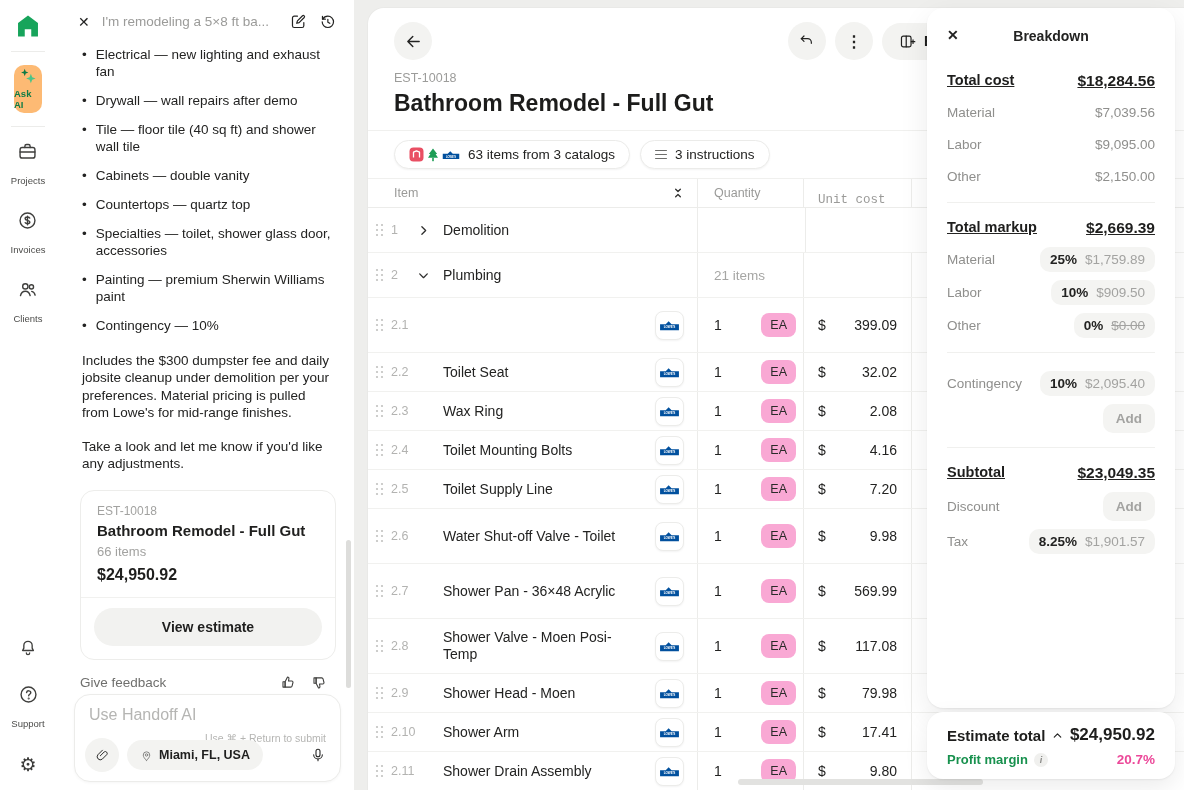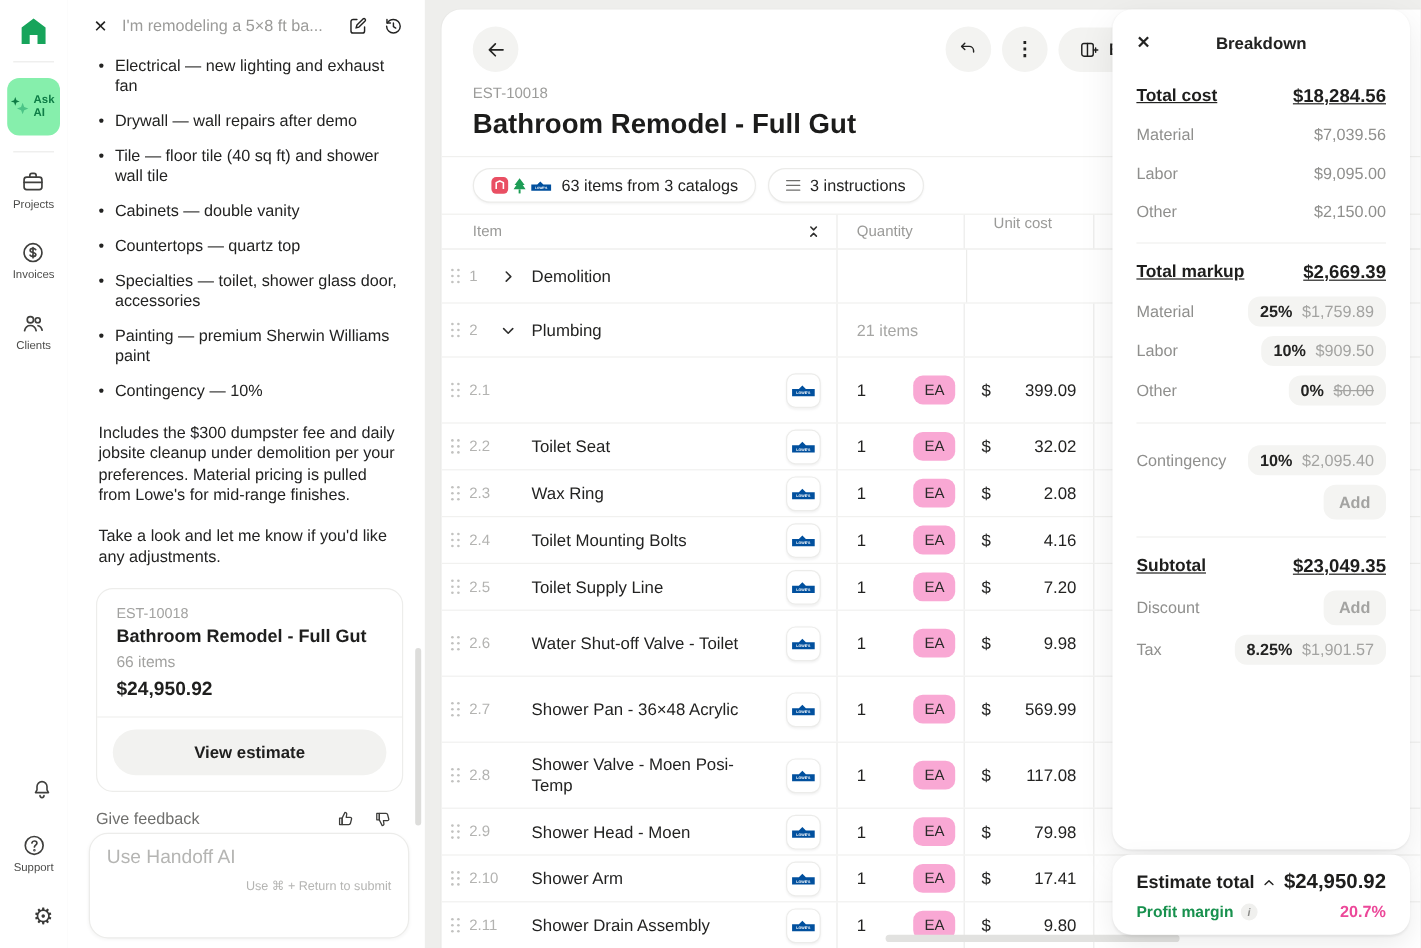--- a/index.html
+++ b/index.html
@@ -13,8 +13,8 @@
     display:flex;flex-direction:column;align-items:center;z-index:5;}
   .rail-logo{margin:13px 0 10px;cursor:pointer;}
   .rail-div{width:34px;height:1px;background:#ececea;margin:2px 0;}
-  .askai{width:44px;height:48px;background:#86efac;border-radius:10px;margin:11px 0;
-    display:flex;flex-direction:row;align-items:center;justify-content:center;gap:2px;
+  .askai{width:28px;height:48px;background:#fdba74;border-radius:10px;margin:11px 0;
+    display:flex;flex-direction:column;align-items:center;justify-content:center;gap:2px;
     color:#0e7c46;font-size:9.5px;font-weight:700;cursor:pointer;}
   .rail-item{display:flex;flex-direction:column;align-items:center;gap:3px;
     color:#4c4c4a;font-size:9.5px;margin:12px 0;cursor:pointer;}

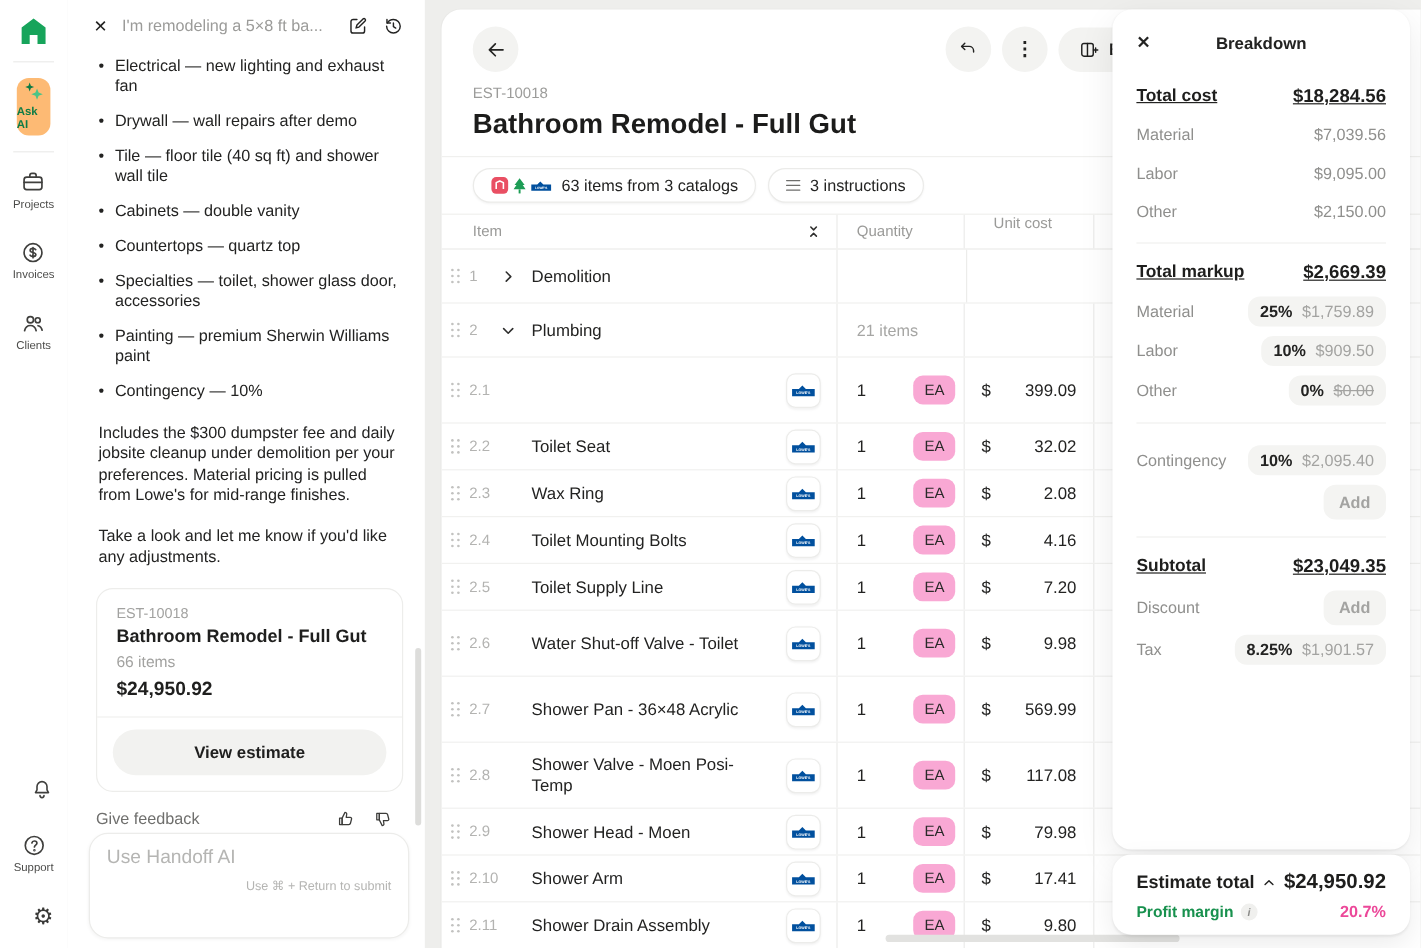--- a/index.html
+++ b/index.html
@@ -16,7 +16,7 @@
   .askai{width:28px;height:48px;background:#fdba74;border-radius:10px;margin:11px 0;
     display:flex;flex-direction:column;align-items:center;justify-content:center;gap:2px;
     color:#0e7c46;font-size:9.5px;font-weight:700;cursor:pointer;}
-  .rail-item{display:flex;flex-direction:column;align-items:center;gap:3px;
+  .rail-item{display:flex;flex-direction:column;align-items:center;gap:13px;
     color:#4c4c4a;font-size:9.5px;margin:12px 0;cursor:pointer;}
   .rail-item .ric{color:#3f3f3d;}
   .rail-bottom{margin-top:auto;display:flex;flex-direction:column;align-items:flex-end;}

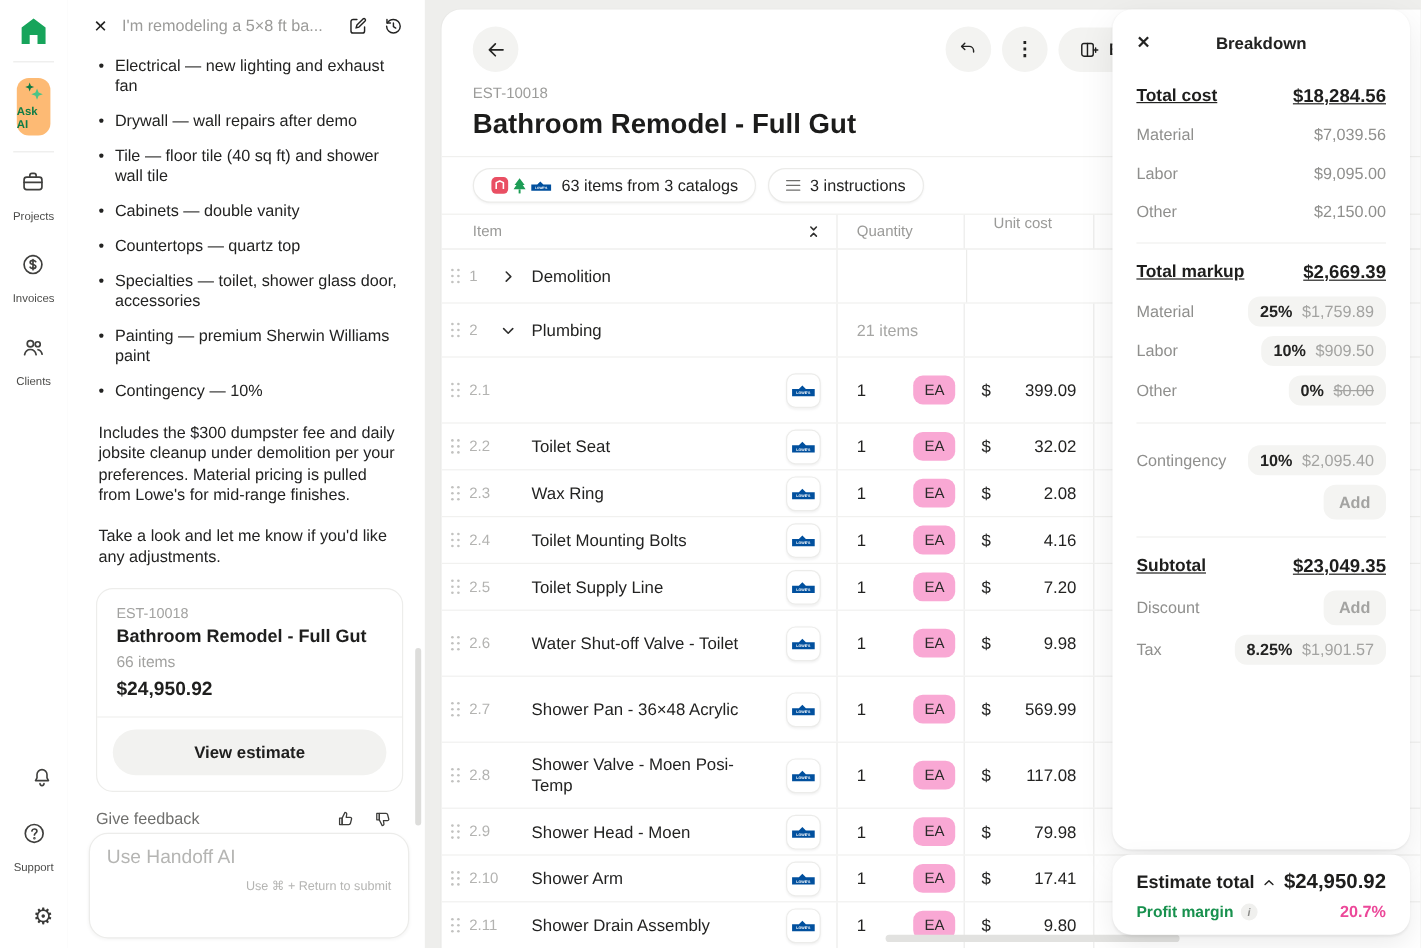--- a/index.html
+++ b/index.html
@@ -87,7 +87,7 @@
   .c-extra{flex:1;box-sizing:border-box;border-left:1px solid #ececea;}
   .thead .c-item{display:flex;align-items:center;height:100%;padding-left:26px;}
   .thead .c-qty{display:flex;align-items:center;height:100%;padding-left:16px;}
-  .thead .c-cost{display:flex;align-items:flex-start;height:100%;padding-left:24px;}
+  .thead .c-cost{display:flex;align-items:flex-end;height:100%;padding-left:14px;font-family:Liberation Mono, monospace;}
   .thead .c-extra{height:100%;}
   .collapse-ic{margin-right:12px;color:#2f2f2e;cursor:pointer;}
   .tr{display:flex;border-bottom:1px solid #f1f1ef;cursor:pointer;}

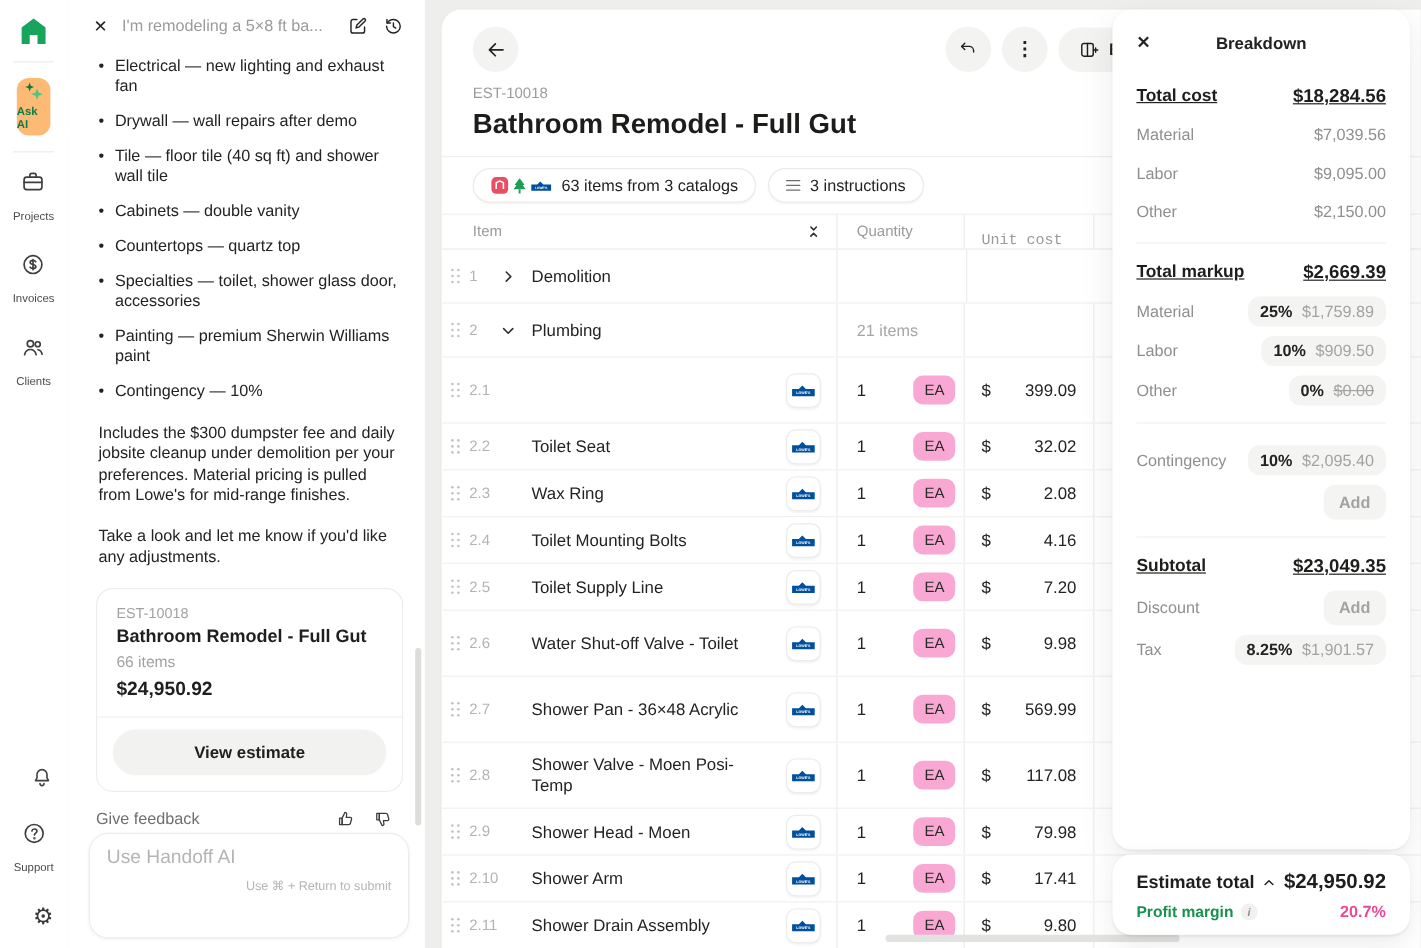--- a/index.html
+++ b/index.html
@@ -19,7 +19,7 @@
   .rail-item{display:flex;flex-direction:column;align-items:center;gap:13px;
     color:#4c4c4a;font-size:9.5px;margin:12px 0;cursor:pointer;}
   .rail-item .ric{color:#3f3f3d;}
-  .rail-bottom{margin-top:auto;display:flex;flex-direction:column;align-items:flex-end;}
+  .rail-bottom{margin-top:auto;display:flex;flex-direction:column;align-items:center;}
   .bell{margin-bottom:26px;color:#3f3f3d;}
   .gear{margin:26px 0 16px;font-size:19px;color:#3a3a38;line-height:1;}
   

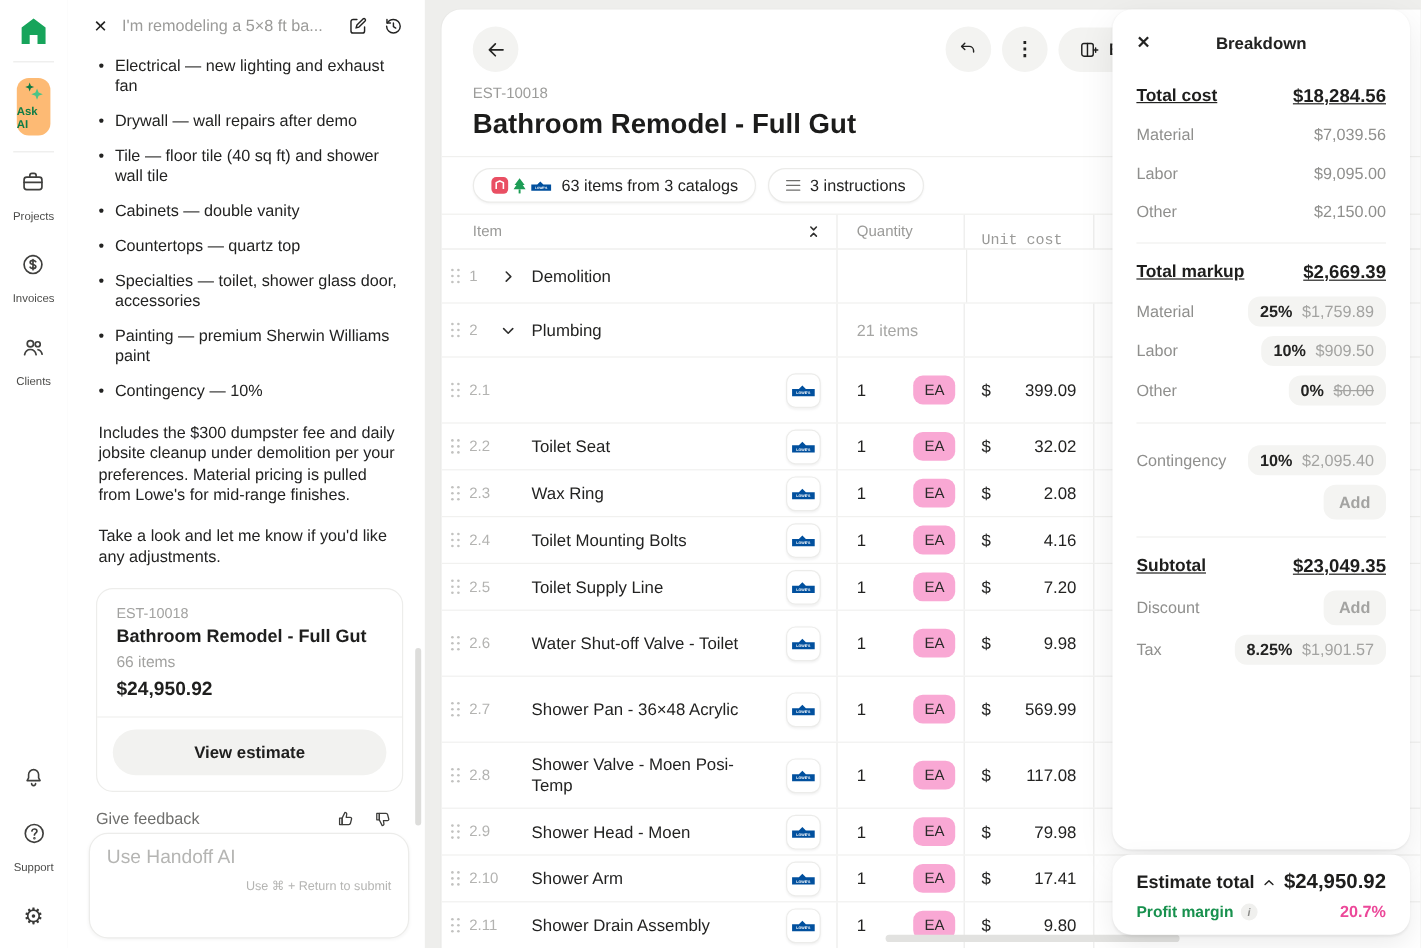--- a/index.html
+++ b/index.html
@@ -300,6 +300,30 @@
     <div class="composer">
       <div class="comp-ph">Use Handoff AI</div>
       <div class="comp-hint">Use ⌘ + Return to submit</div>
+      <div class="comp-row">
+        <span class="clip-btn">
+          <svg width="15" height="15" viewBox="0 0 24 24" fill="none" stroke="currentColor" stroke-width="1.6" stroke-linecap="round" stroke-linejoin="round">
+              <path d="M8.5 12.5l6.2-6.2a3 3 0 014.2 4.2l-7.4 7.4a5 5 0 01-7-7l7.4-7.4"></path>
+            </svg>
+        </span>
+        <span class="loc-pill">
+          <span class="pic">
+            <svg width="13" height="13" viewBox="0 0 24 24" fill="none" stroke="currentColor" stroke-width="1.7" stroke-linecap="round" stroke-linejoin="round">
+                <path d="M12 21c-3.5-3.4-6-6.6-6-9.8A6 6 0 0118 11.2c0 3.2-2.5 6.4-6 9.8z"></path>
+                <circle cx="12" cy="11" r="2.2"></circle>
+              </svg>
+          </span>
+          <span>Miami, FL, USA</span>
+        </span>
+        <span class="spacer"></span>
+        <span class="mic">
+          <svg width="16" height="16" viewBox="0 0 24 24" fill="none" stroke="currentColor" stroke-width="1.6" stroke-linecap="round" stroke-linejoin="round">
+              <rect x="9" y="3.5" width="6" height="11" rx="3"></rect>
+              <path d="M5.5 11.5a6.5 6.5 0 0013 0"></path>
+              <path d="M12 18v2.5"></path>
+            </svg>
+        </span>
+      </div>
     </div>
   </section>
 

